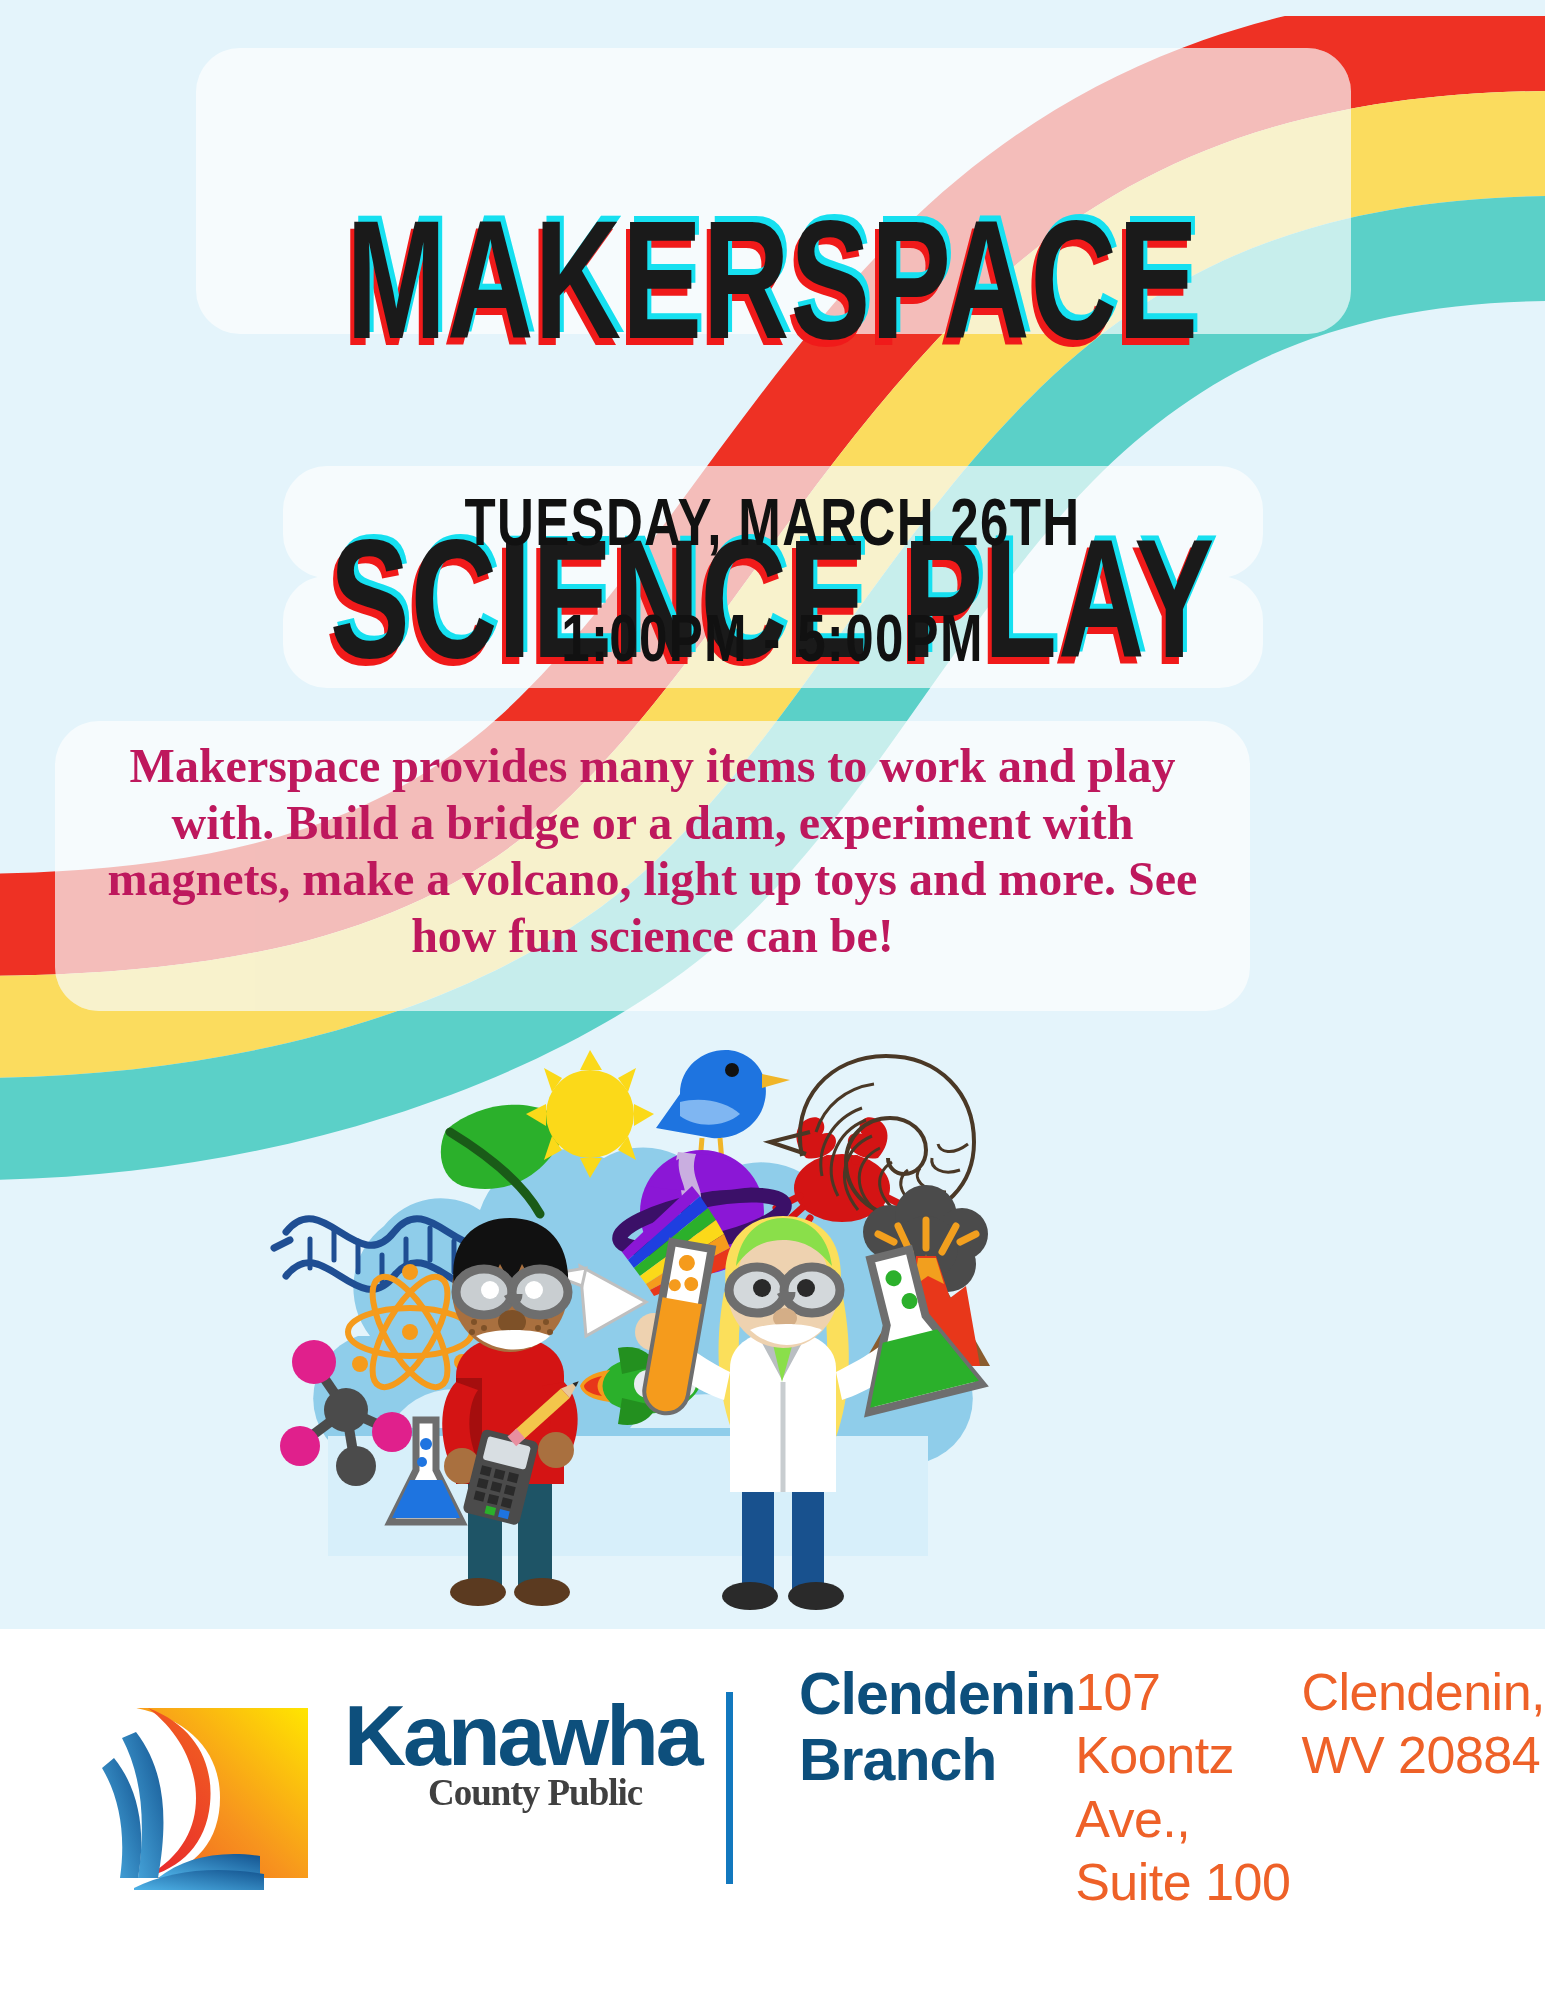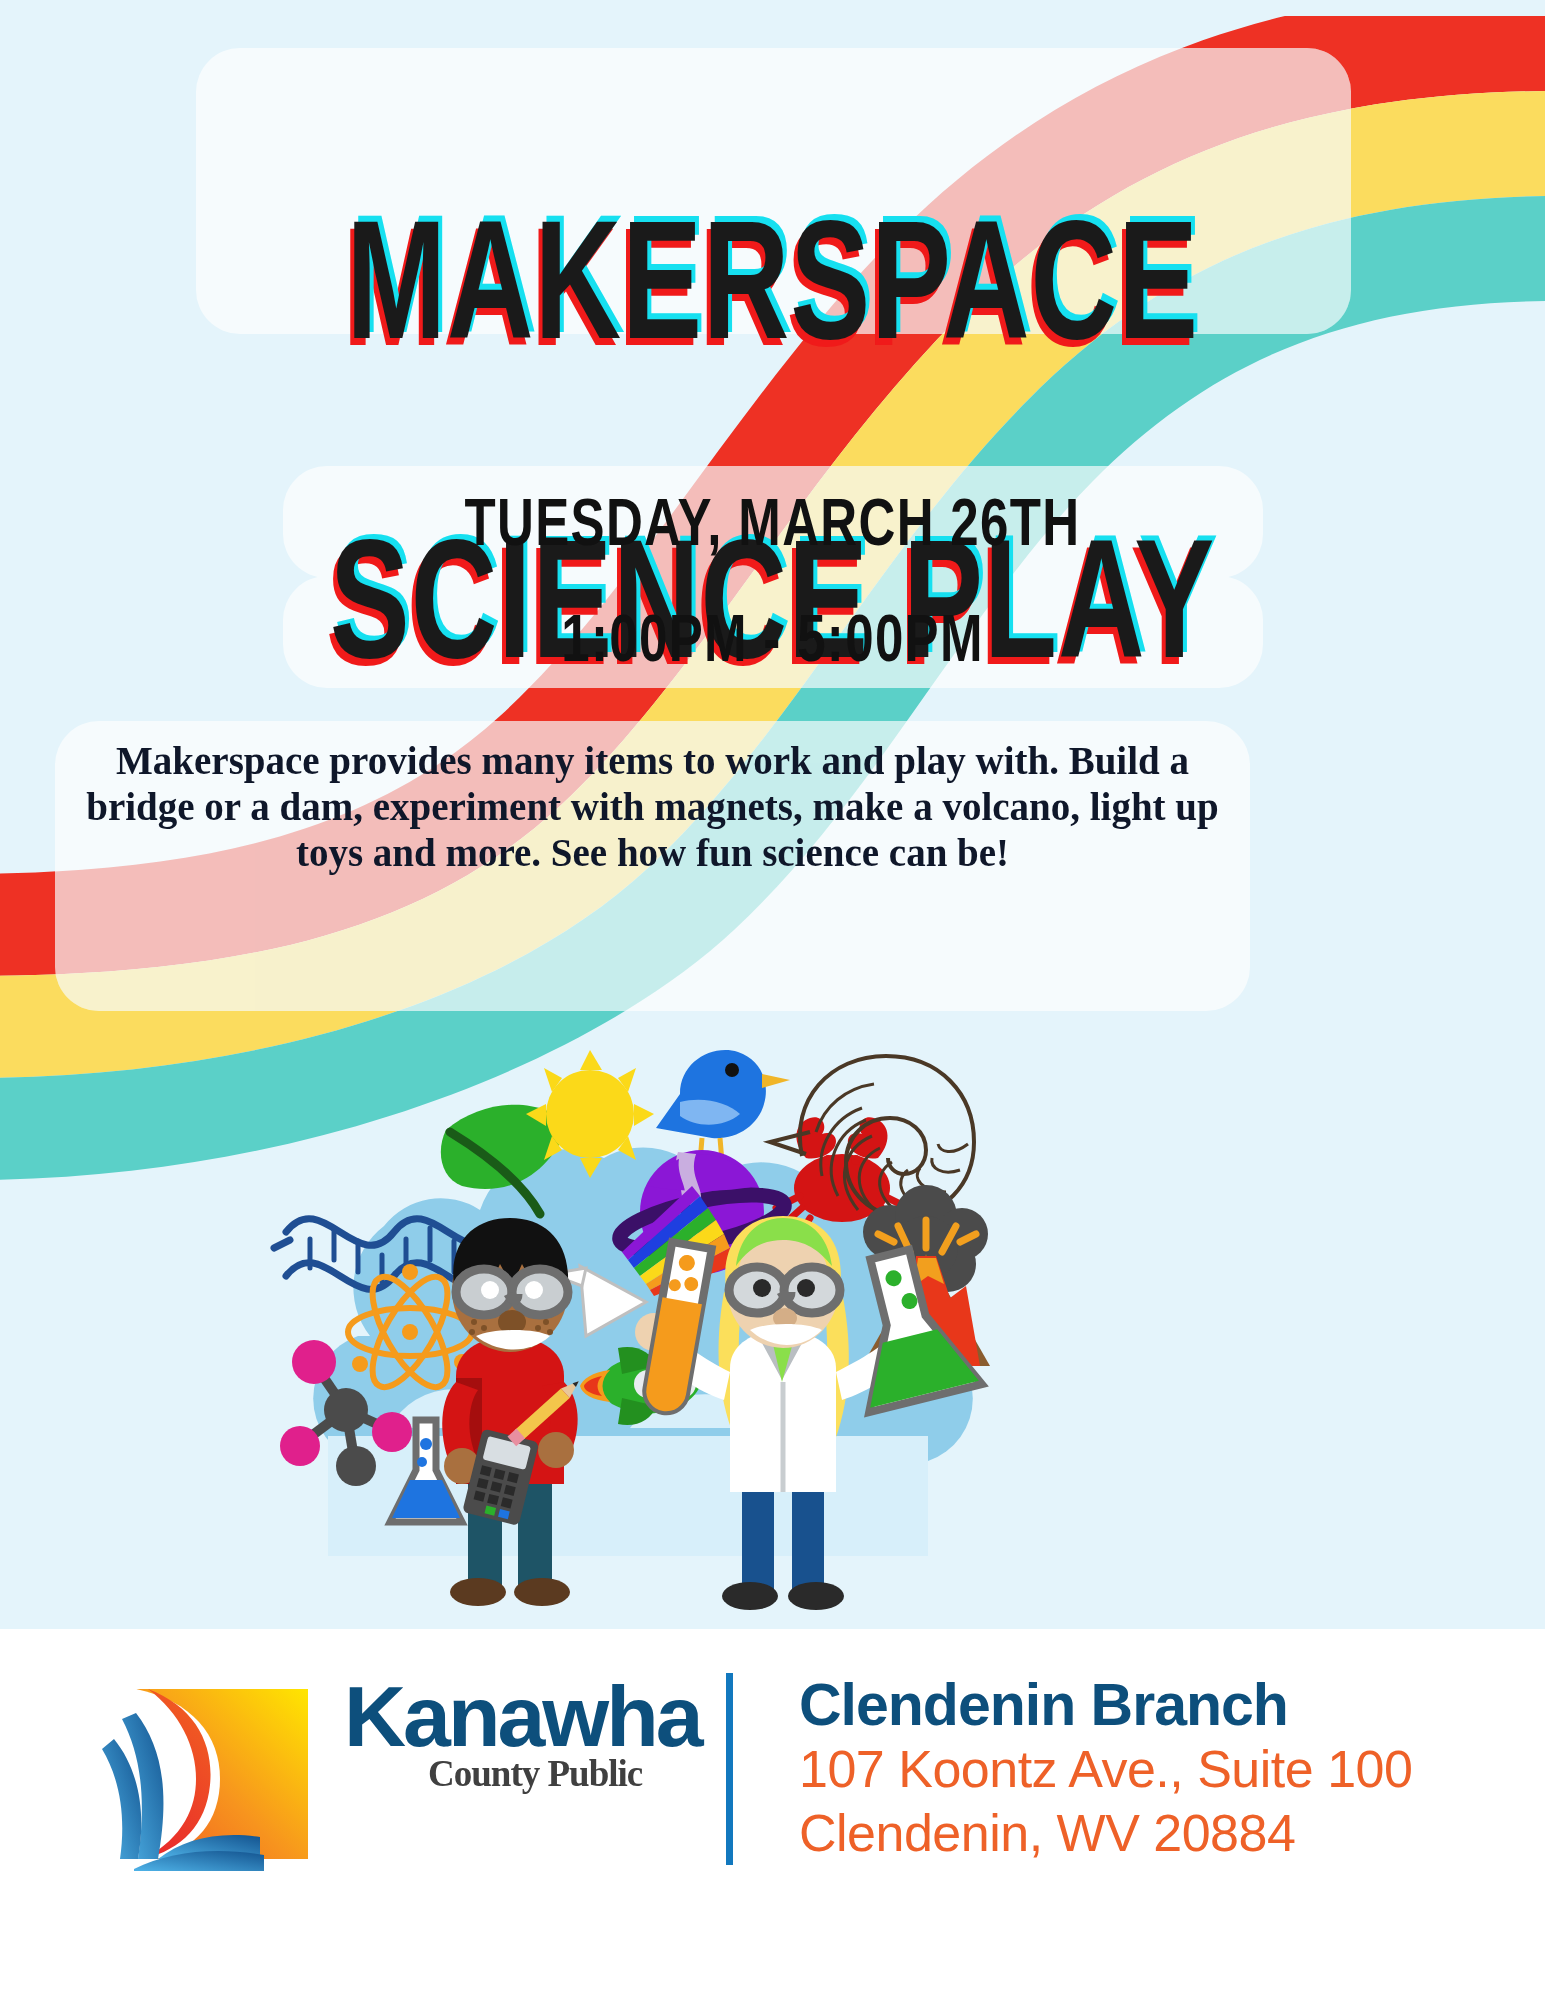--- a/index.html
+++ b/index.html
@@ -83,9 +83,9 @@
     text-align:center;
     font-family:"Liberation Serif",serif;
     font-weight:bold;
-    font-size:39px;
+    font-size:48px;
     line-height:1.18;
-    color:#0f172a;
+    color:#be185d;
     z-index:6;
   }
 

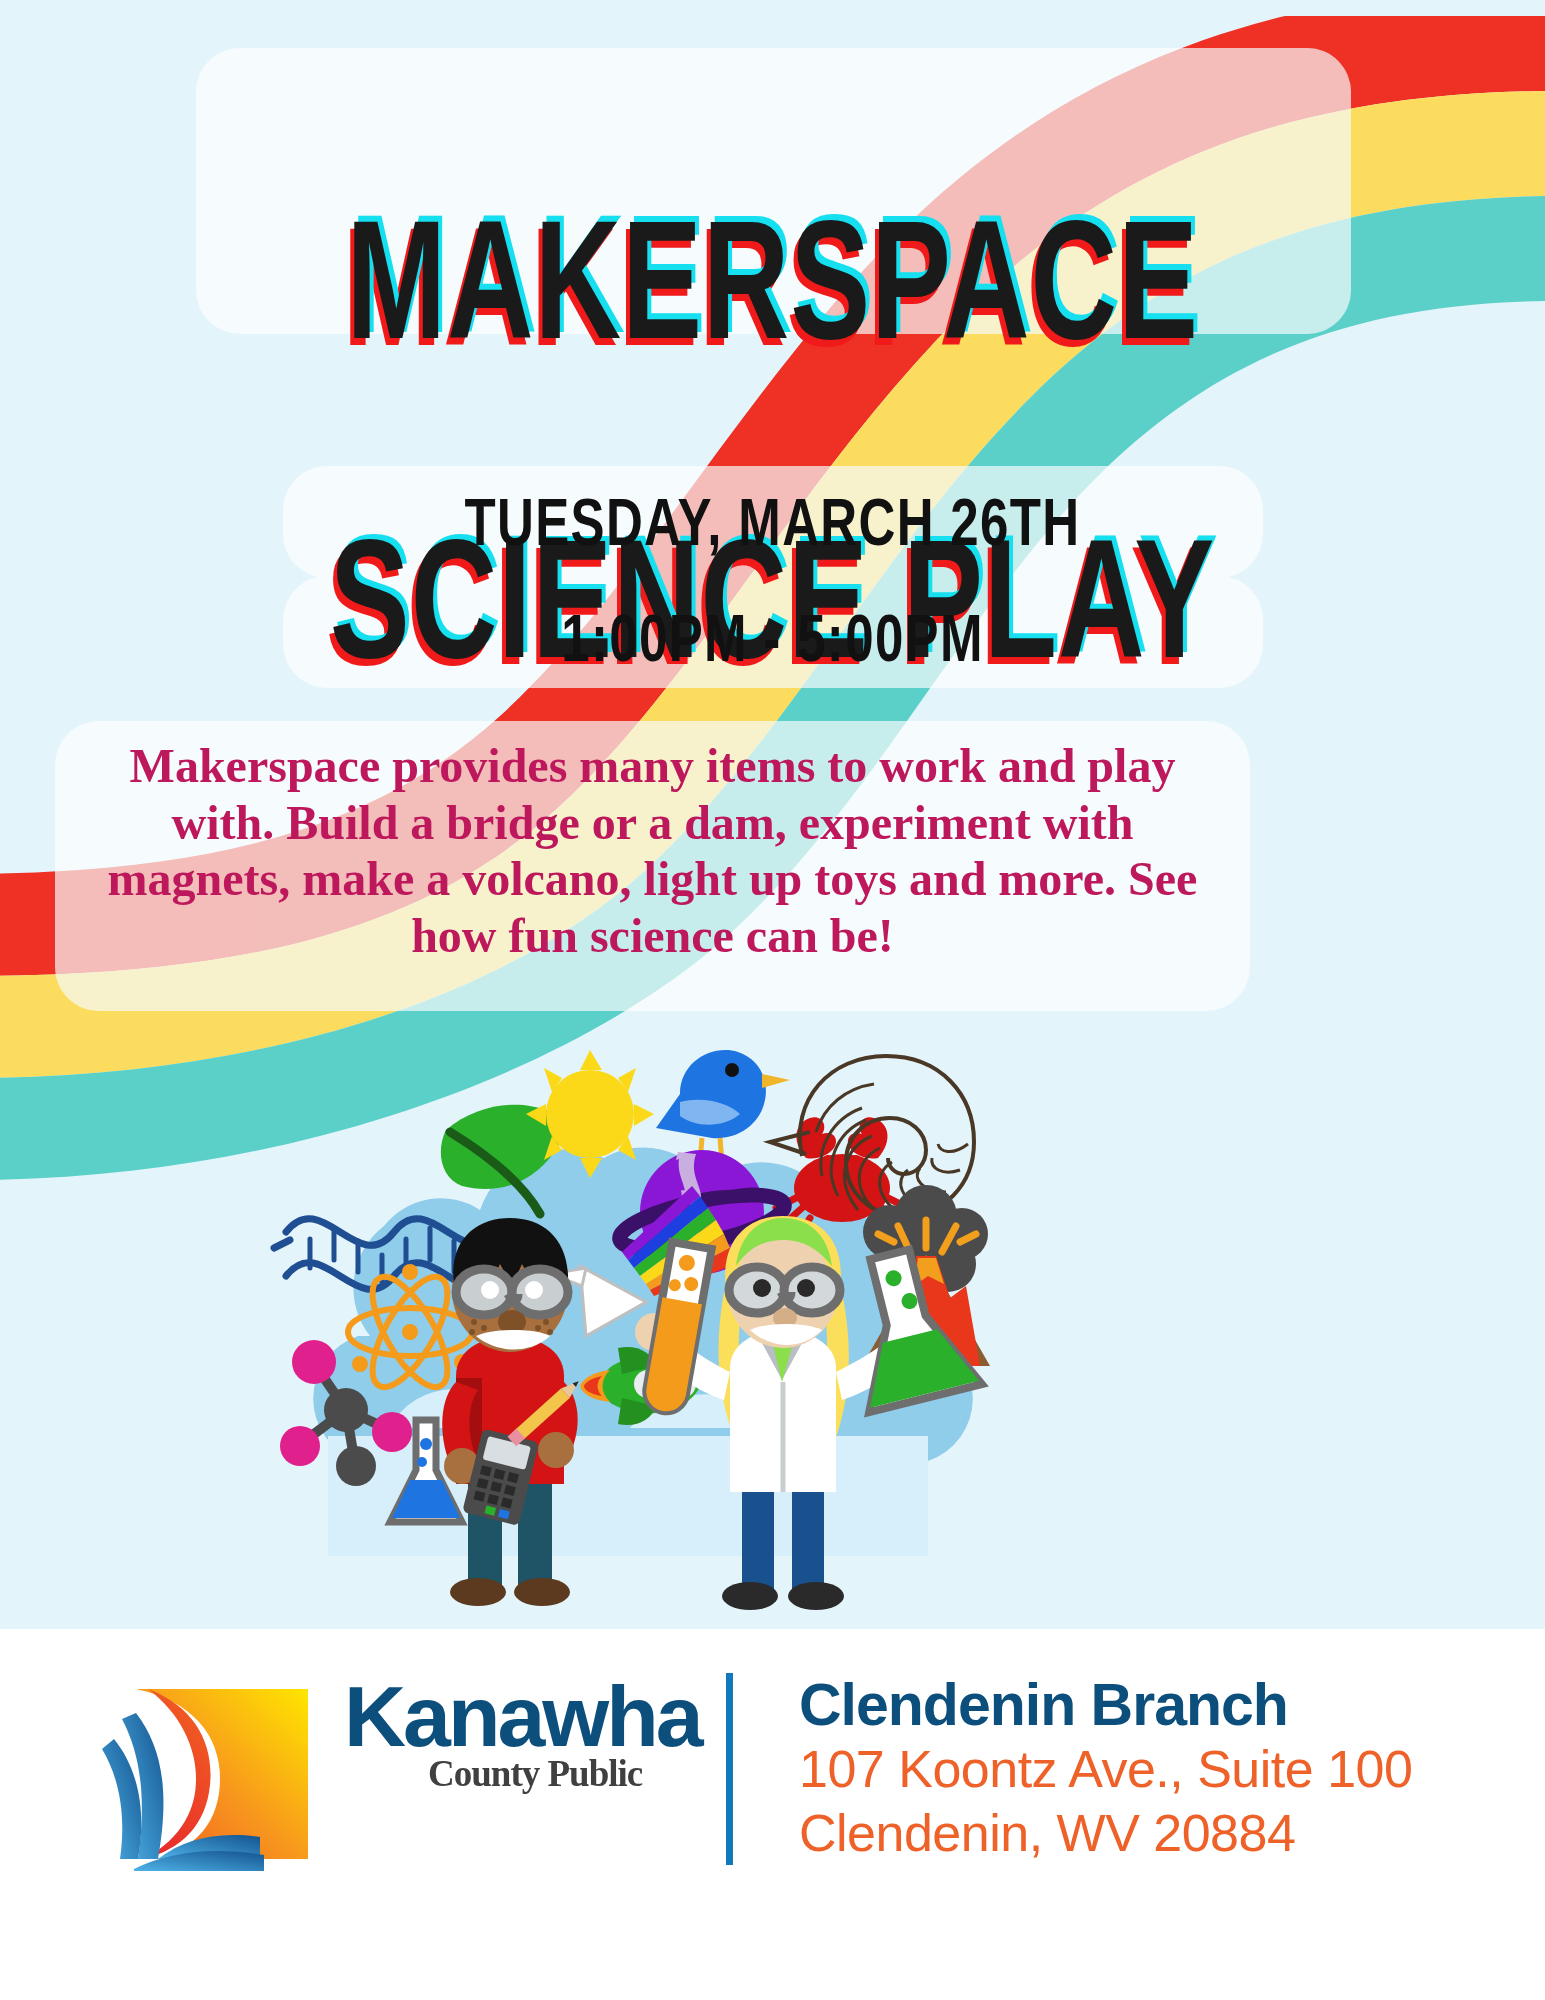--- a/index.html
+++ b/index.html
@@ -129,7 +129,7 @@
   #divider{
     width:7px;height:192px;background:#1278BE;flex:none;margin:0 28px 0 14px;
   }
-  #branch-block{display:flex;flex-direction:column;justify-content:center;}
+  #branch-block{display:flex;flex-direction:row;justify-content:center;}
   #branch-name{
     font-family:"Liberation Sans",sans-serif;
     font-weight:bold;font-size:59px;letter-spacing:-1px;

